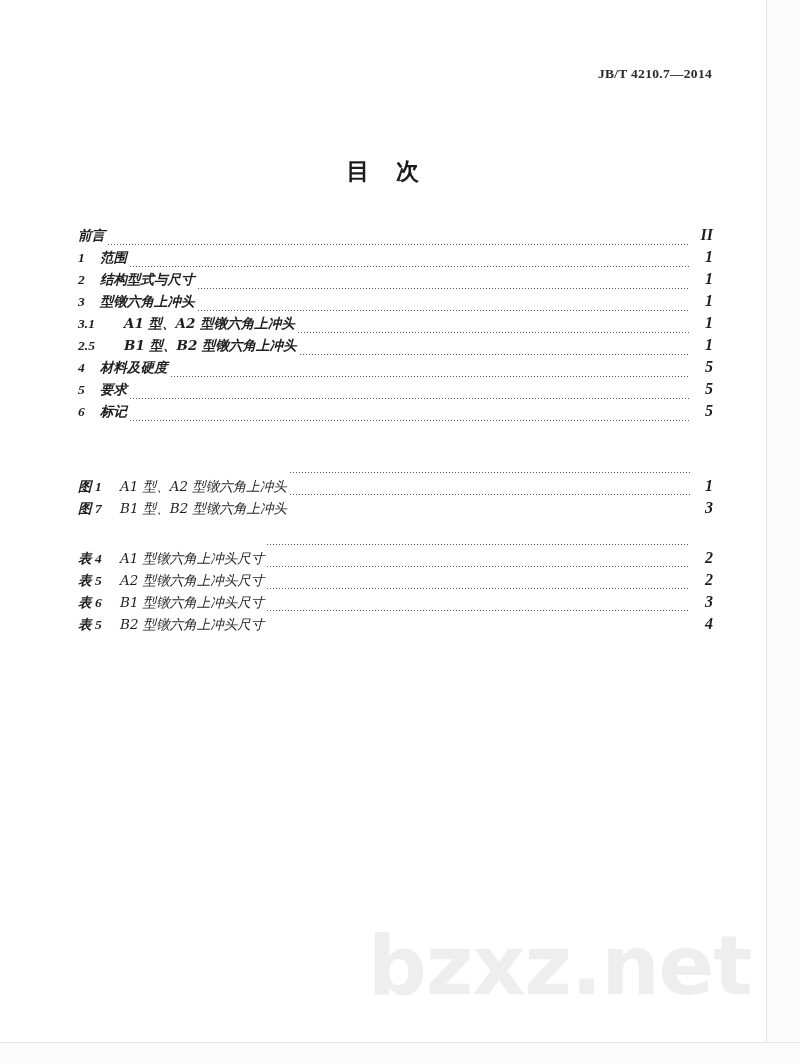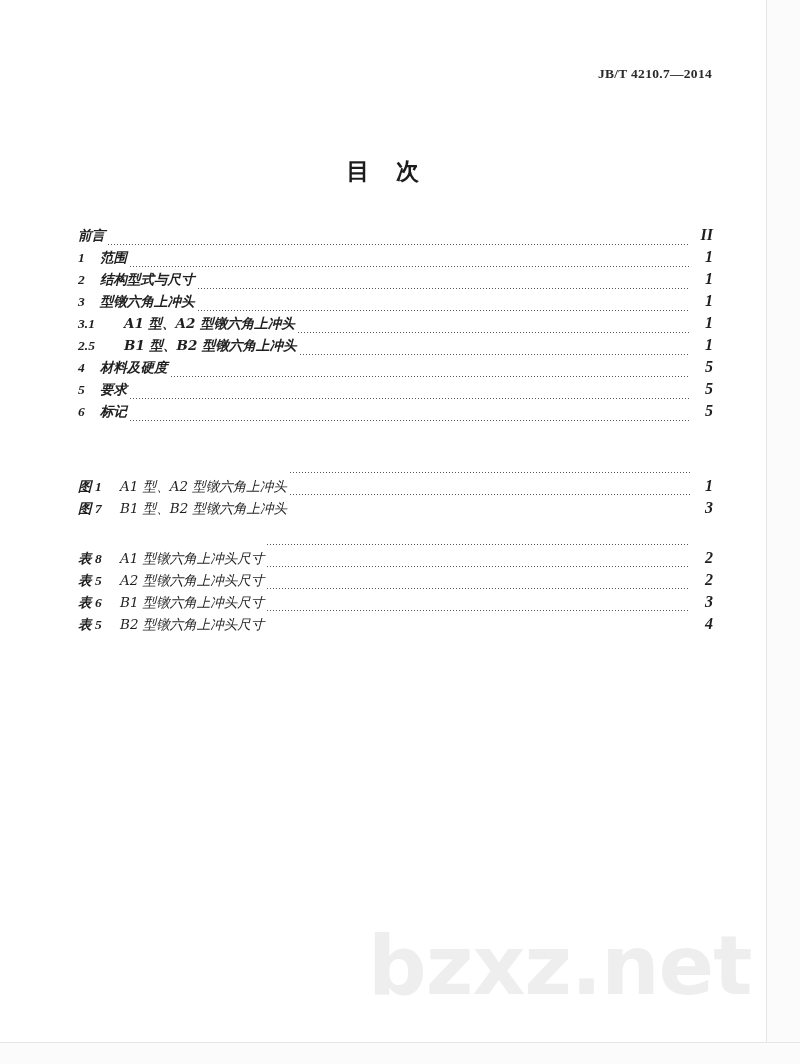--- a/index.html
+++ b/index.html
@@ -260,7 +260,7 @@
 
     <div class="toc-group">
       <div class="toc-row tab">
-        <span class="toc-num">表 8</span>
+        <span class="toc-num">表 4</span>
         <span class="toc-text">A1 型镦六角上冲头尺寸</span>
         <span class="leader"></span>
         <span class="toc-page">2</span>

